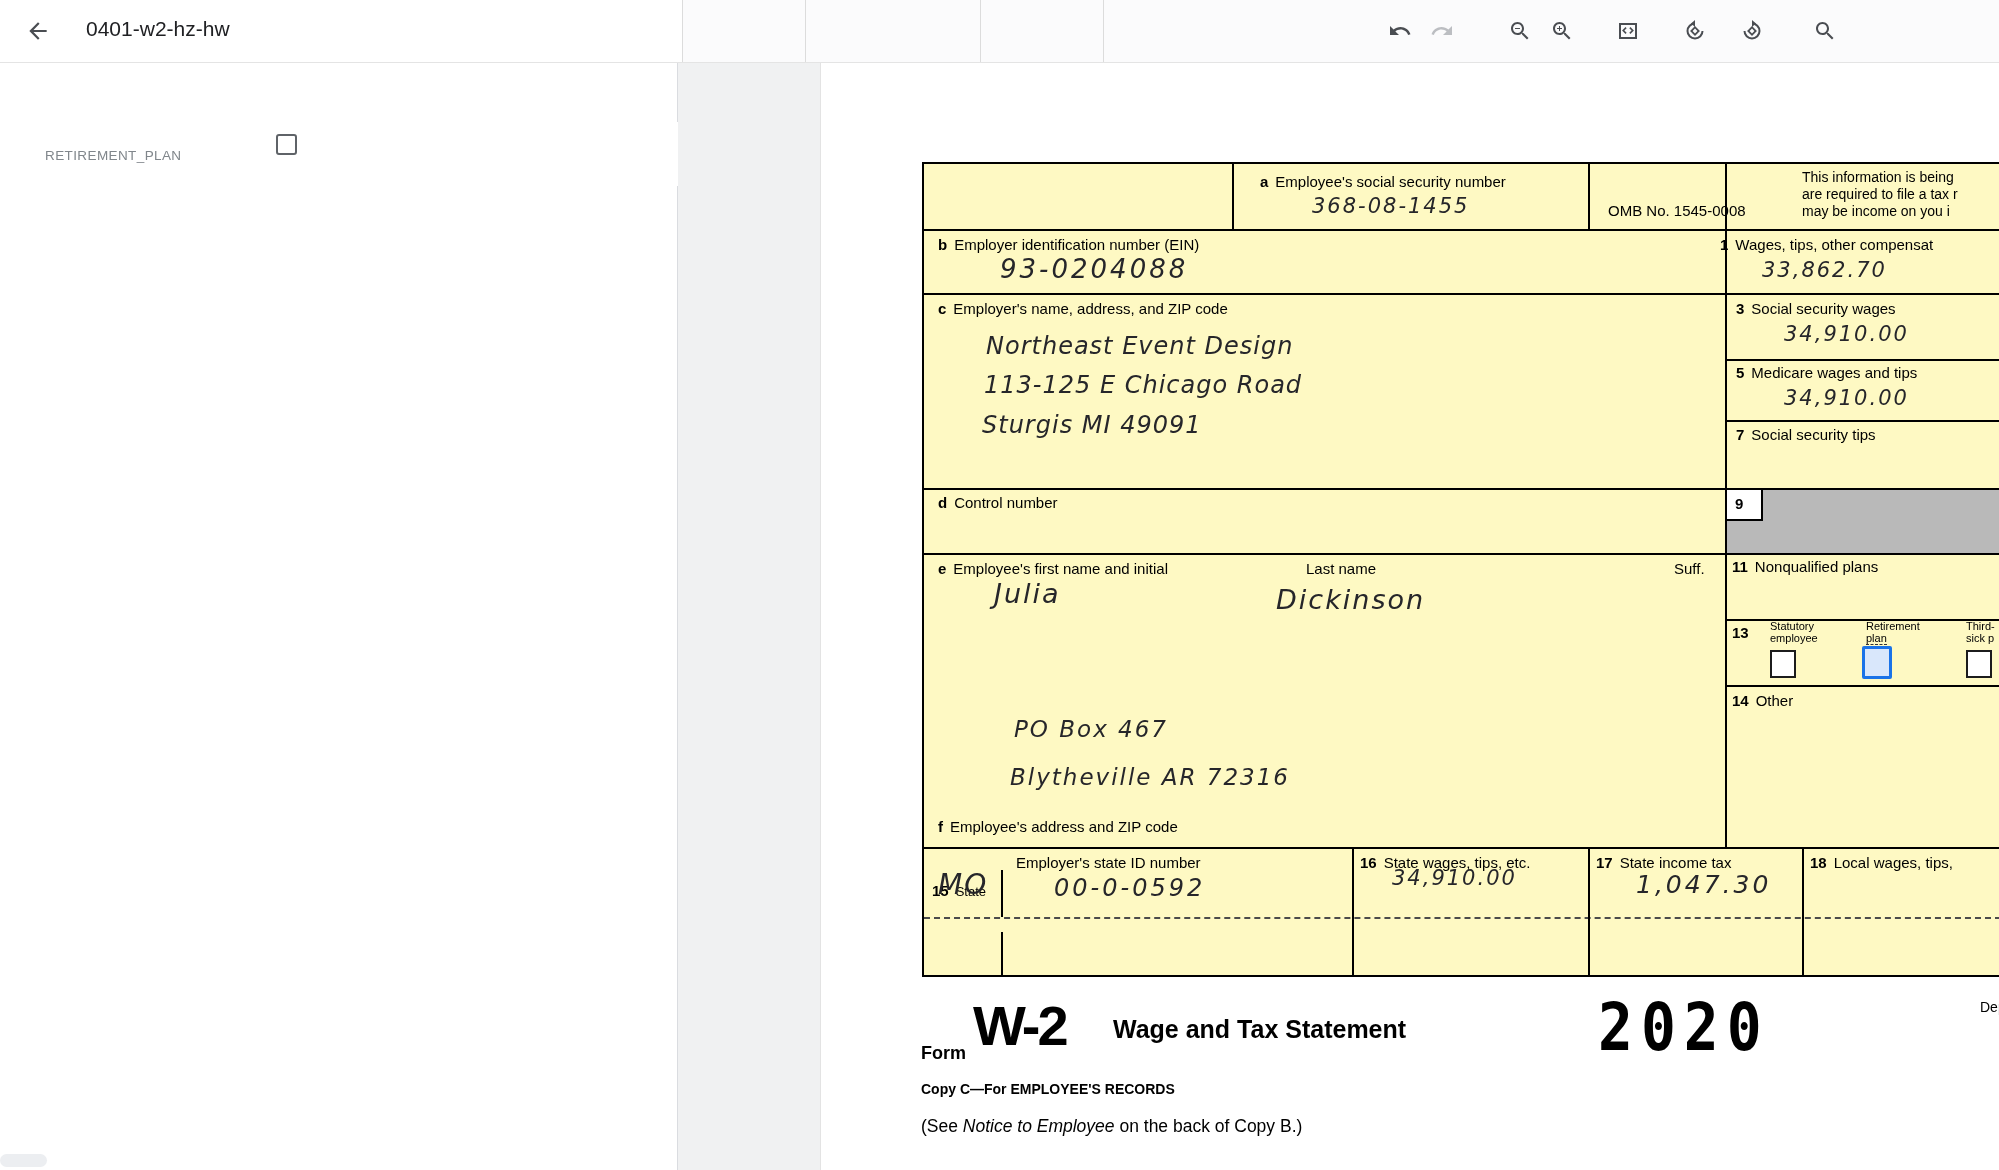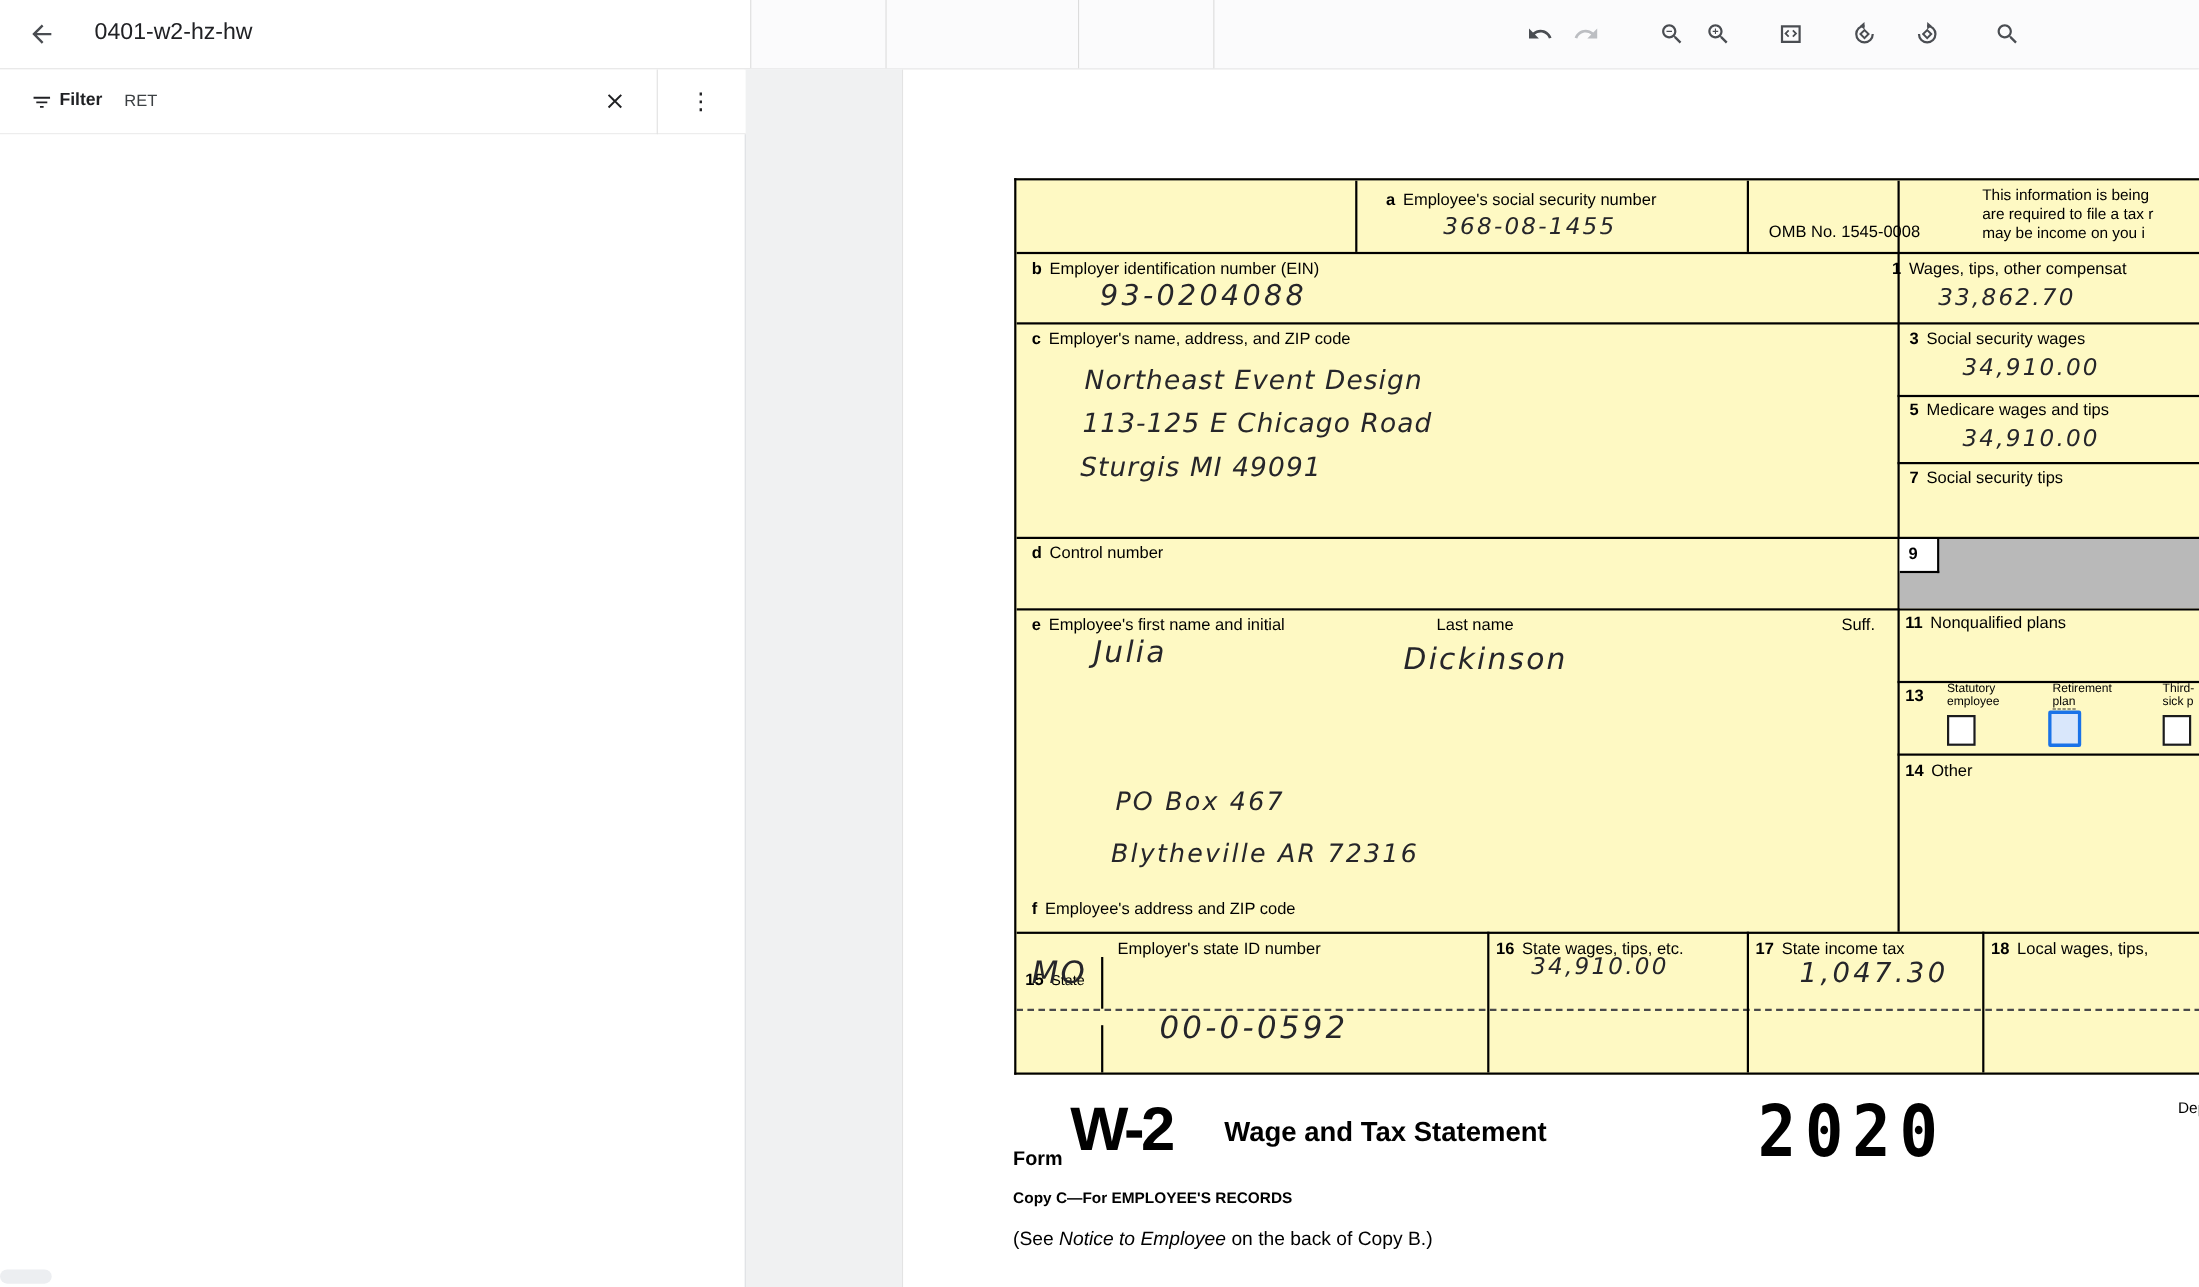--- a/index.html
+++ b/index.html
@@ -129,26 +129,6 @@
 </div>
 
 <div class="sidebar">
-  <div class="filter-row">
-    <span class="filter-icon">
-      <svg viewBox="0 0 24 24" width="20" height="20">
-          <path fill="#202124" d="M10 18h4v-2h-4v2zM3 6v2h18V6H3zm3 7h12v-2H6v2z"></path>
-        </svg>
-    </span>
-    <span class="filter-label">Filter</span>
-    <span class="filter-query">RET</span>
-    <button class="close-btn">
-      <span>
-        <svg viewBox="0 0 24 24" width="22" height="22">
-            <path fill="#202124" d="M19 6.41L17.59 5 12 10.59 6.41 5 5 6.41 10.59 12 5 17.59 6.41 19 12 13.41 17.59 19 19 17.59 13.41 12z"></path>
-          </svg>
-      </span>
-    </button>
-    <div class="fsep"></div>
-    <button class="kebab-btn">
-      <span>⋮</span>
-    </button>
-  </div>
   <div class="hscroll-thumb"></div>
 </div>
 

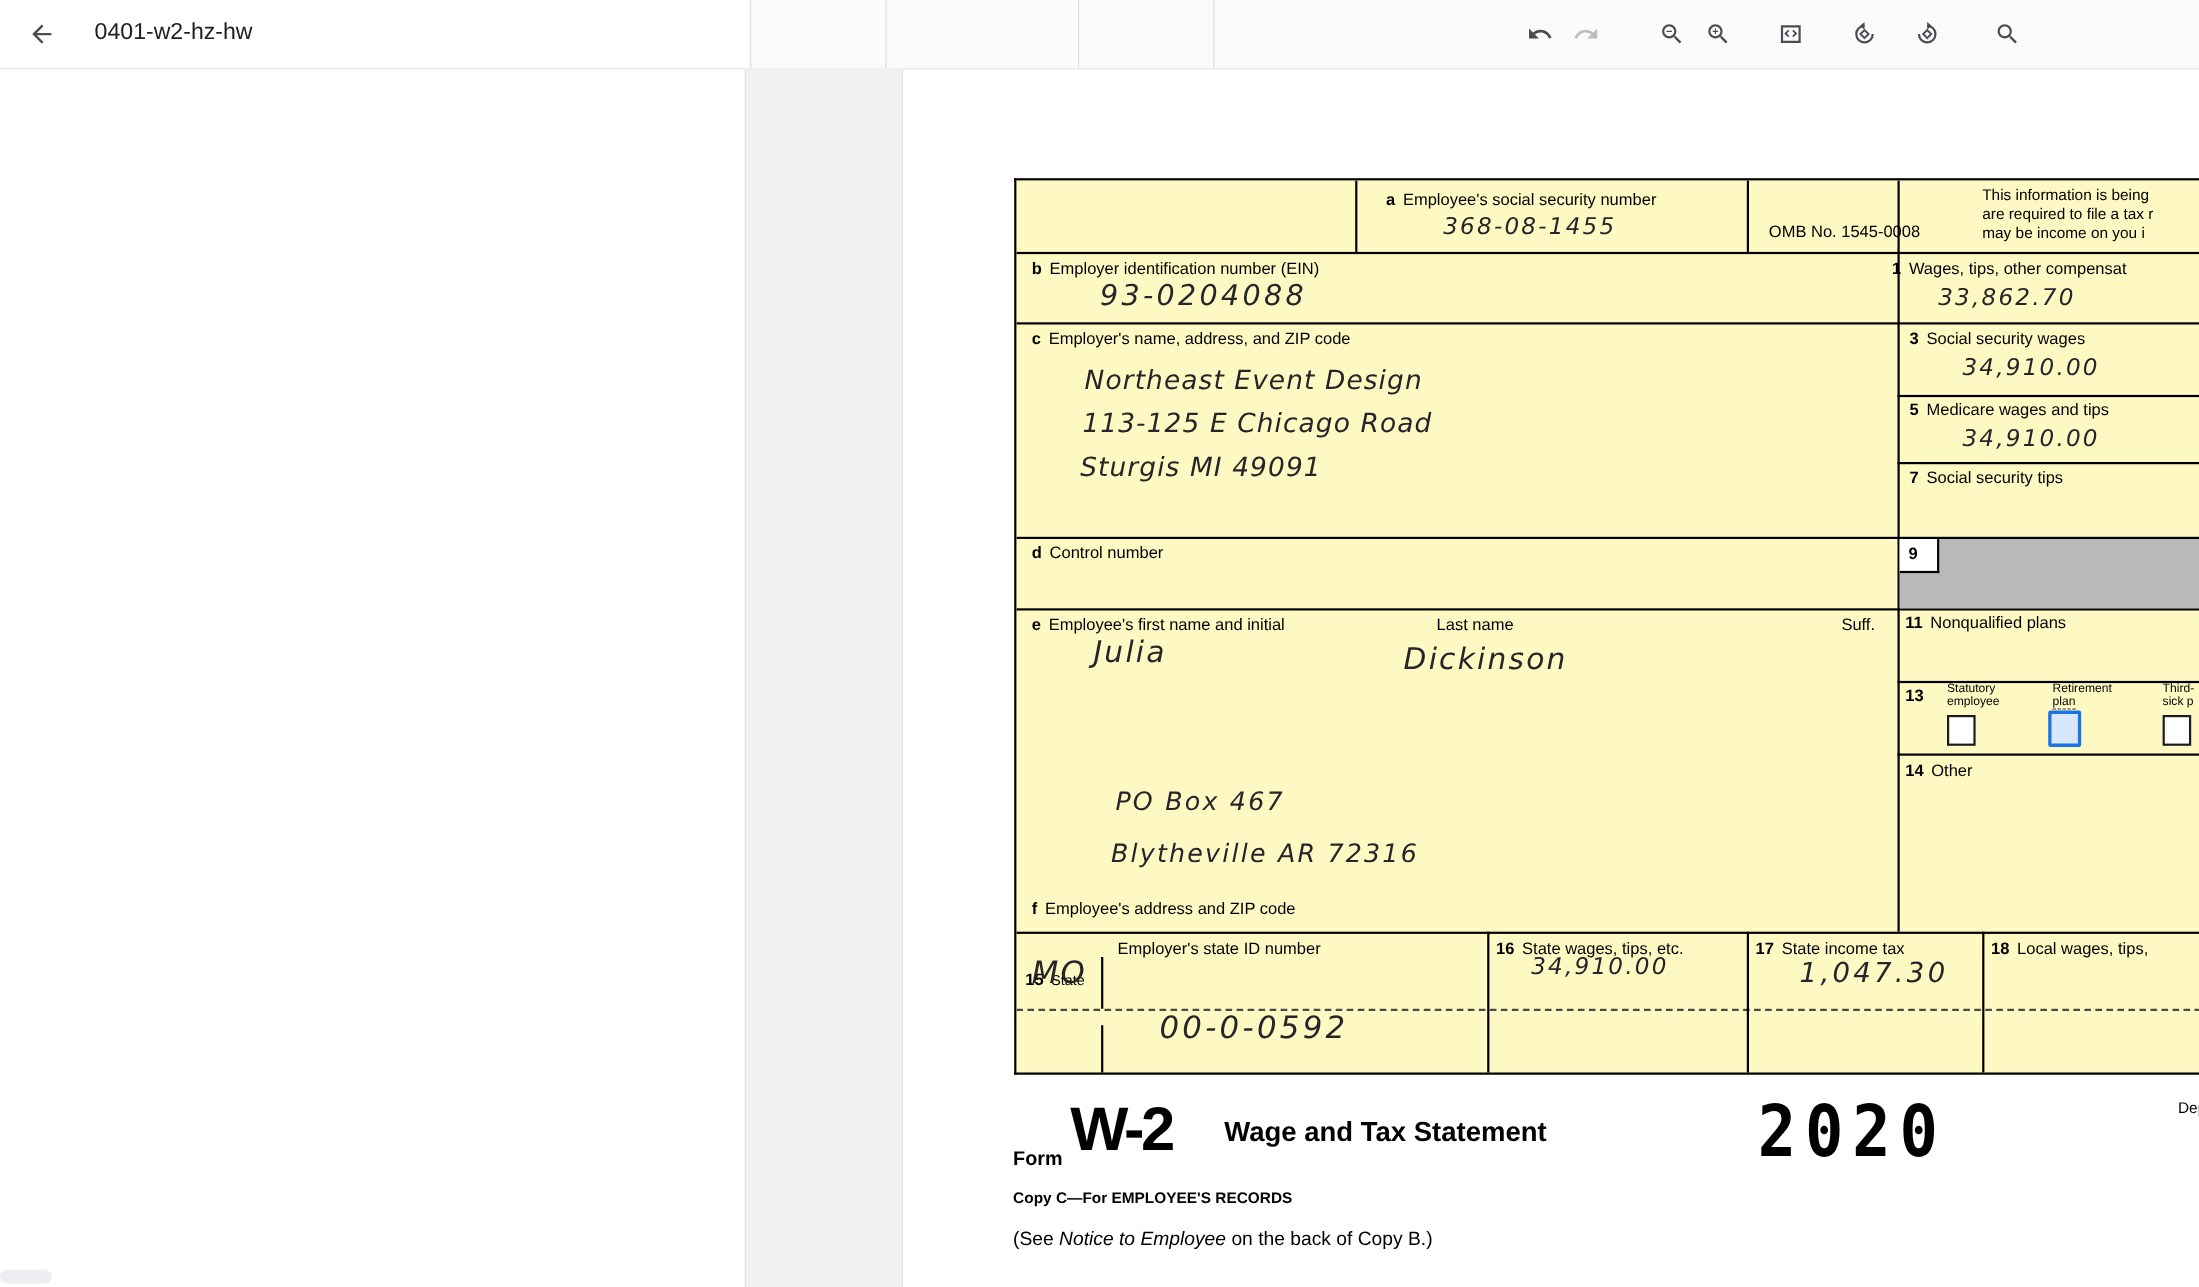--- a/index.html
+++ b/index.html
@@ -129,6 +129,10 @@
 </div>
 
 <div class="sidebar">
+  <div class="field-row">
+    <span class="field-label">RETIREMENT_PLAN</span>
+    <div class="field-checkbox"></div>
+  </div>
   <div class="hscroll-thumb"></div>
 </div>
 

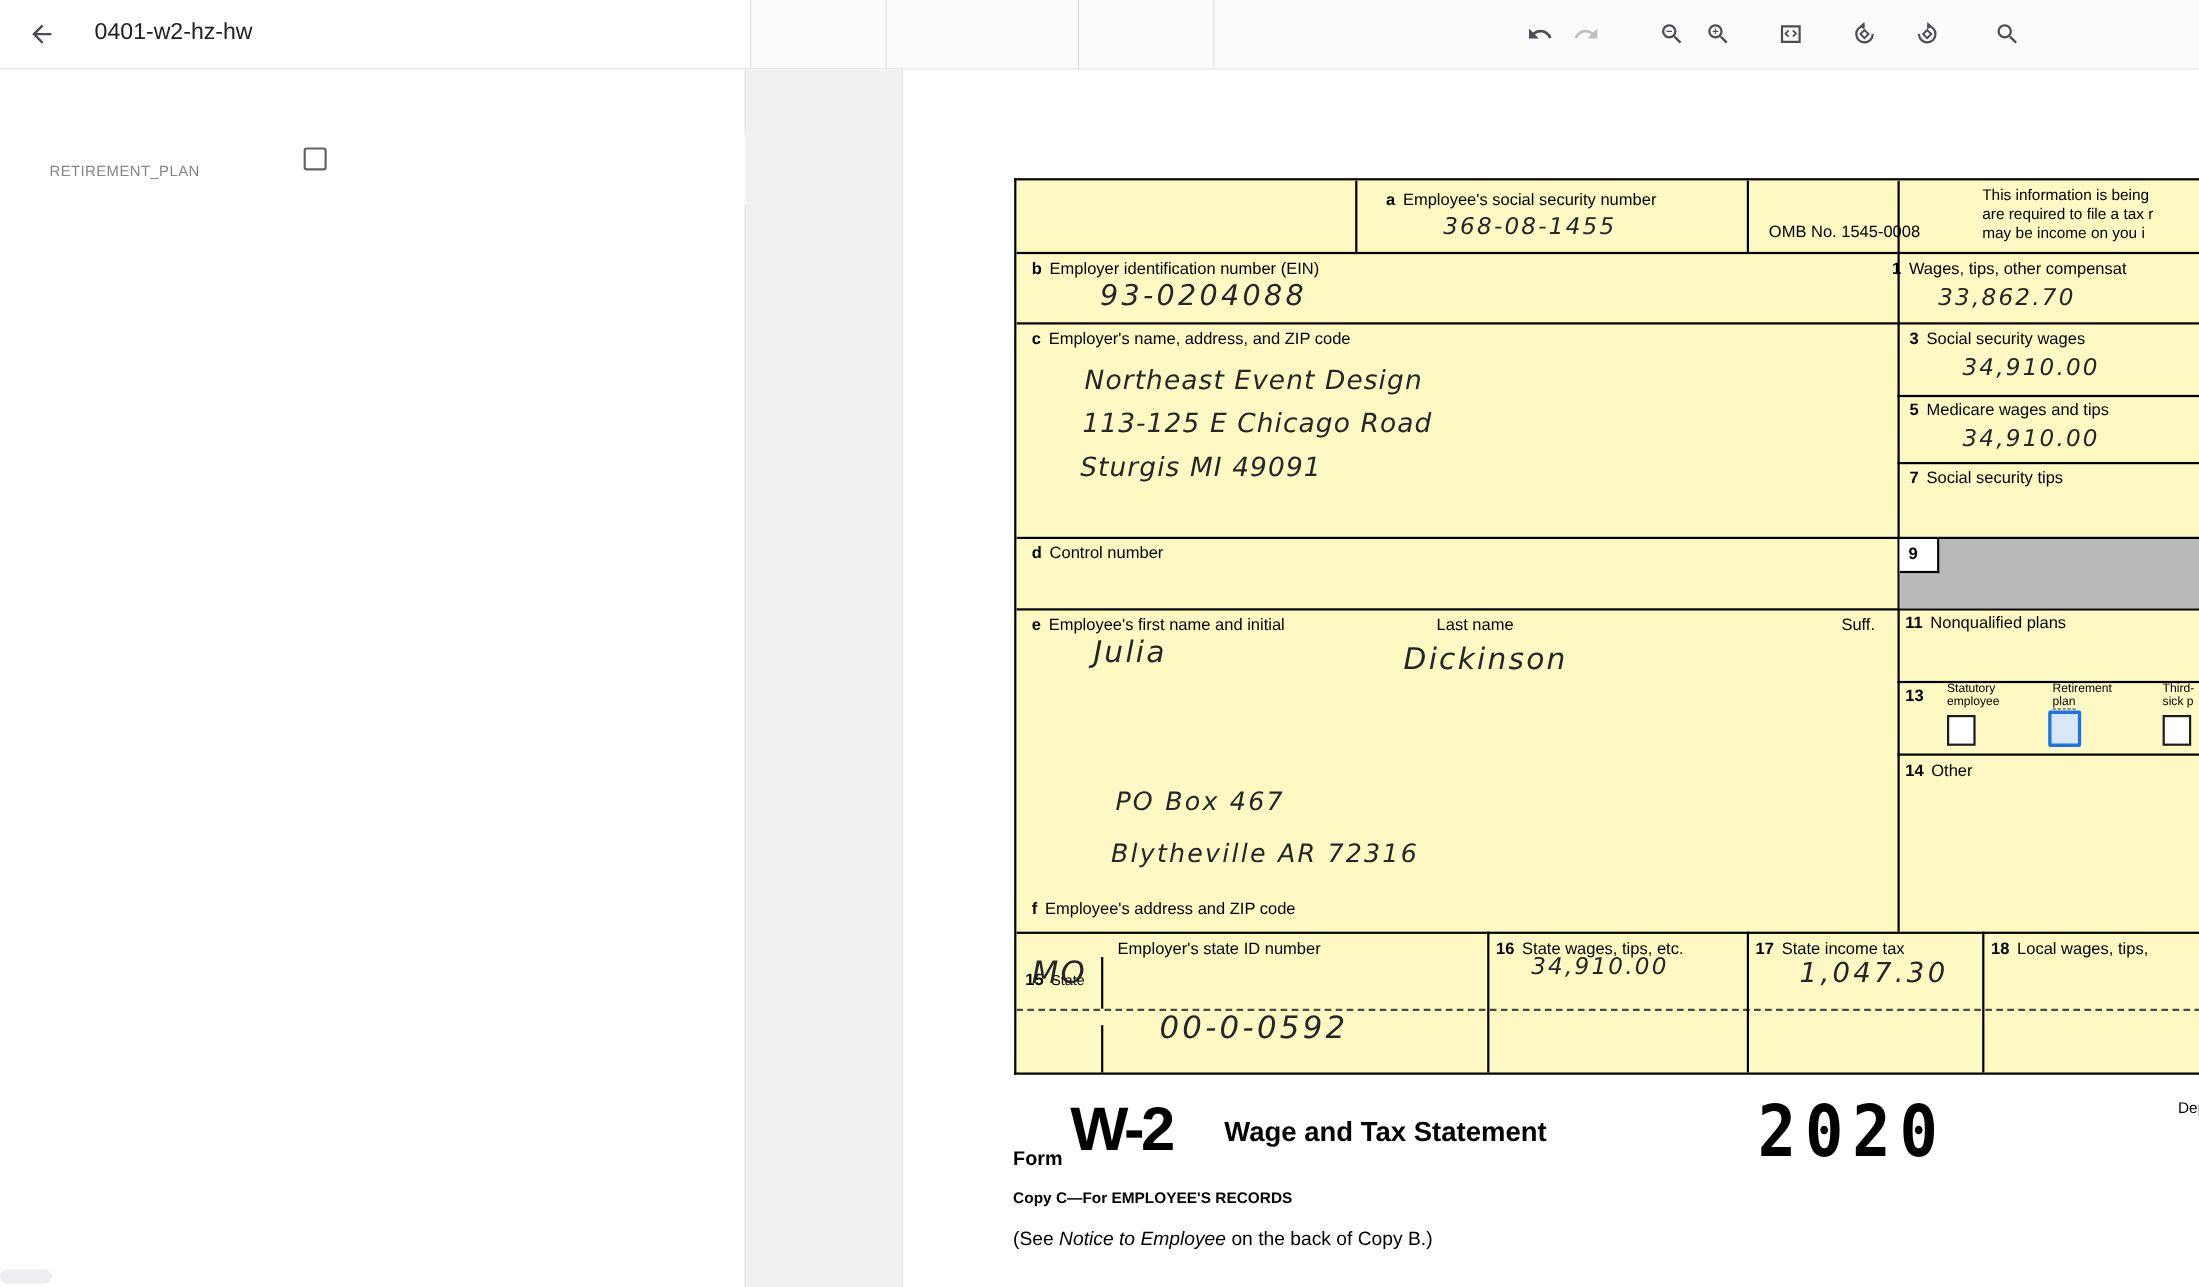--- a/index.html
+++ b/index.html
@@ -222,7 +222,7 @@
   <div class="lbl" style="left:886px; top:690px;"><span class="pfx">18</span><span>Local wages, tips,</span></div>
 
   <div class="hw" style="left:14px; top:704px; font-size:28px; letter-spacing:2px;">MO</div>
-  <div class="hw" style="left:130px; top:710px; font-size:28px; letter-spacing:3px;margin-top:44px;">00-0-0592</div>
+  <div class="hw" style="left:130px; top:710px; font-size:24px; letter-spacing:3px;">00-0-0592</div>
   <div class="hw" style="left:468px; top:702px; font-size:21px; letter-spacing:2px;">34,910.00</div>
   <div class="hw" style="left:712px; top:706px; font-size:25px; letter-spacing:3px;">1,047.30</div>
 </div>

